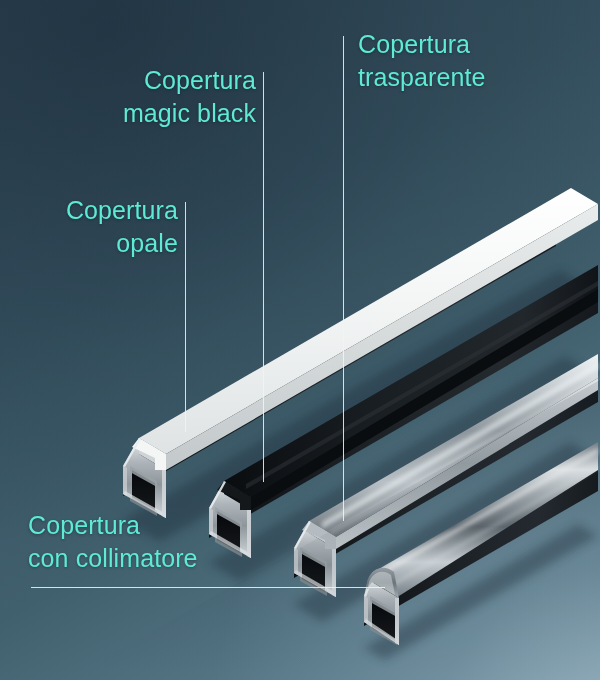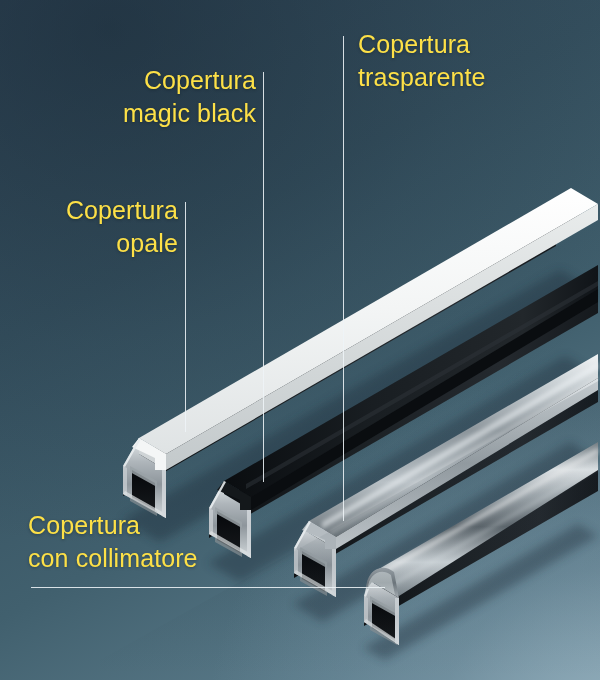--- a/index.html
+++ b/index.html
@@ -25,7 +25,7 @@
 
   
   .label{
-    position:absolute;color:#fde047;font-weight:300;
+    position:absolute;color:#5eead4;font-weight:300;
     font-size:25px;line-height:1.30;letter-spacing:.1px;
     text-shadow:0 1px 3px rgba(10,20,28,.35);
     white-space:pre-line;

